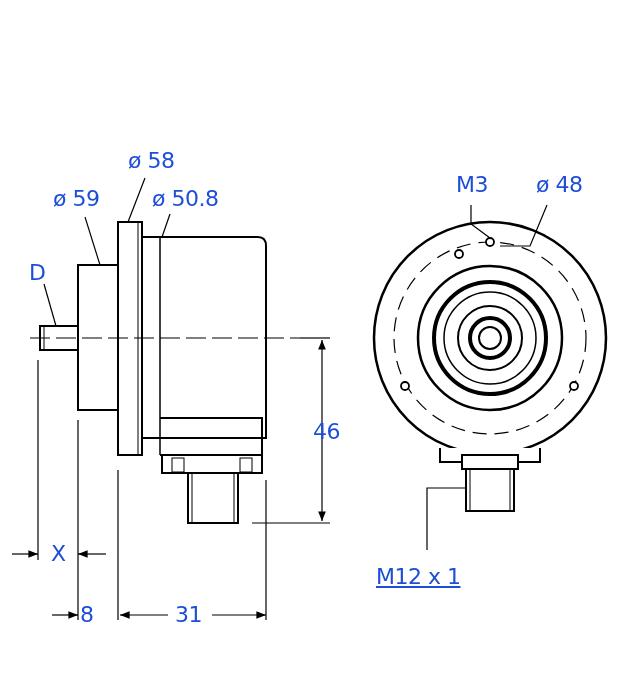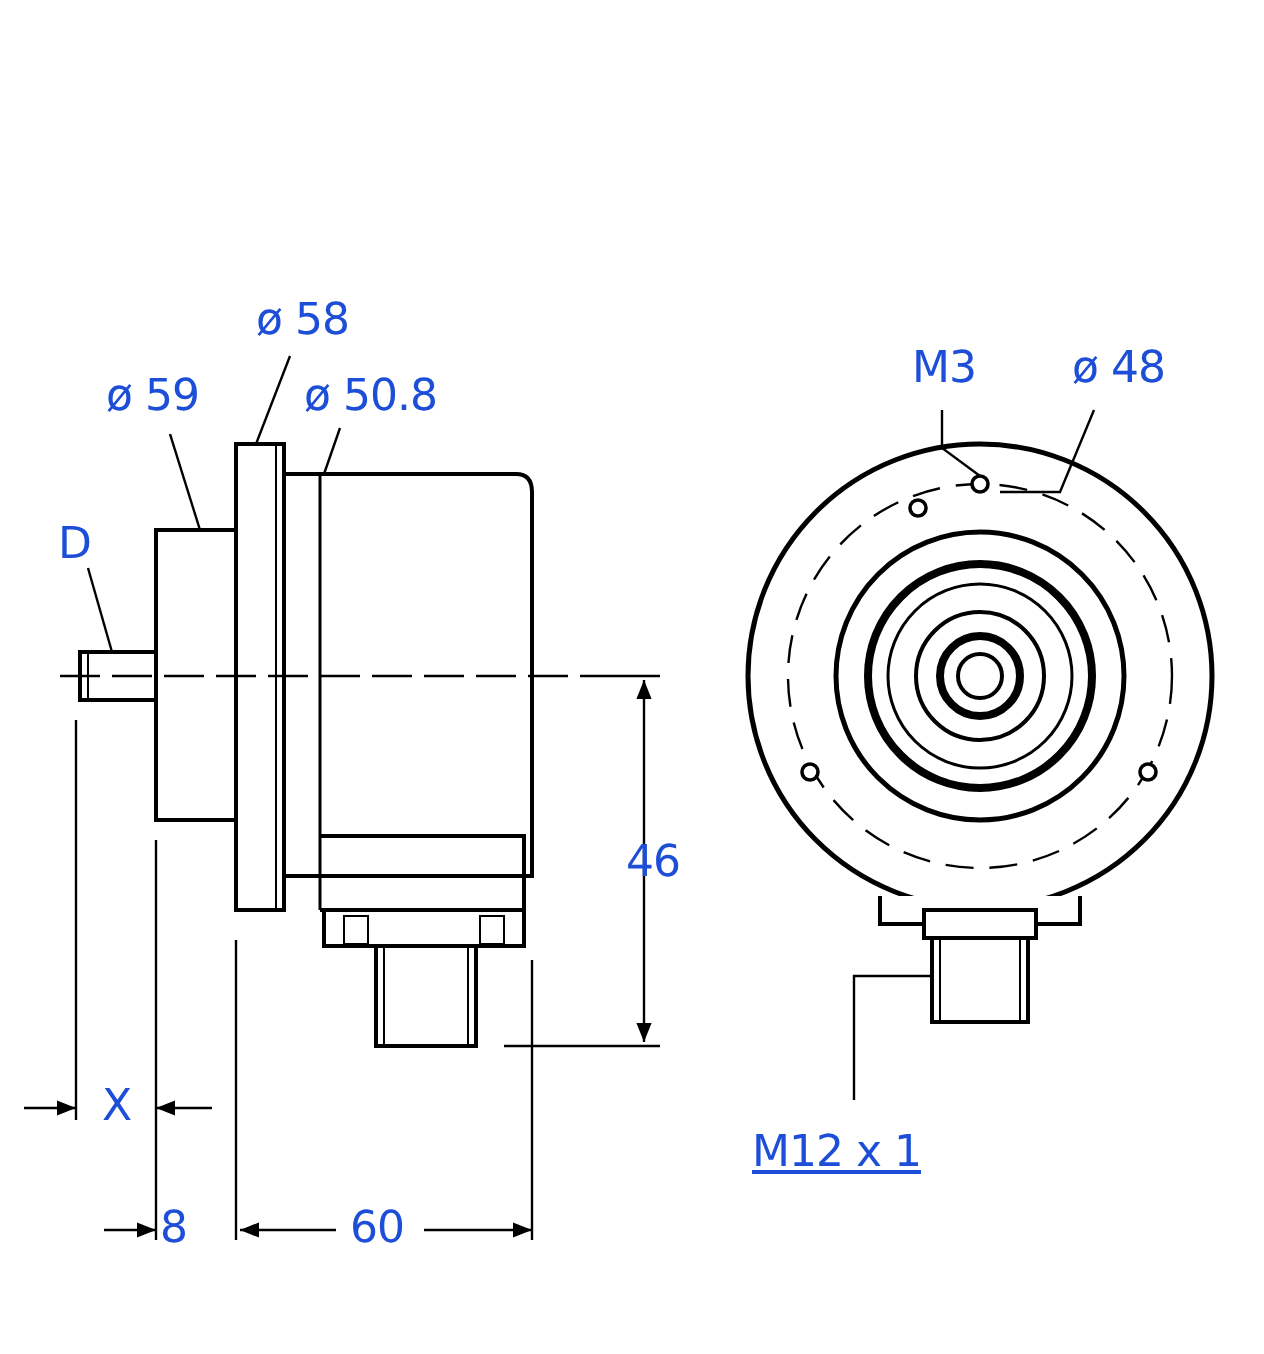--- a/index.html
+++ b/index.html
@@ -97,7 +97,7 @@
 <div class="lbl" style="left:313px;top:421px;">46</div>
 <div class="lbl" style="left:51px;top:543px;">X</div>
 <div class="lbl" style="left:80px;top:604px;">8</div>
-<div class="lbl" style="left:175px;top:604px;">60</div>
+<div class="lbl" style="left:175px;top:604px;">31</div>
 <div class="lbl" style="left:456px;top:174px;">M3</div>
 <div class="lbl" style="left:536px;top:174px;">ø 48</div>
 <div class="lbl" style="left:376px;top:566px;text-decoration:underline;">M12 x 1</div>

